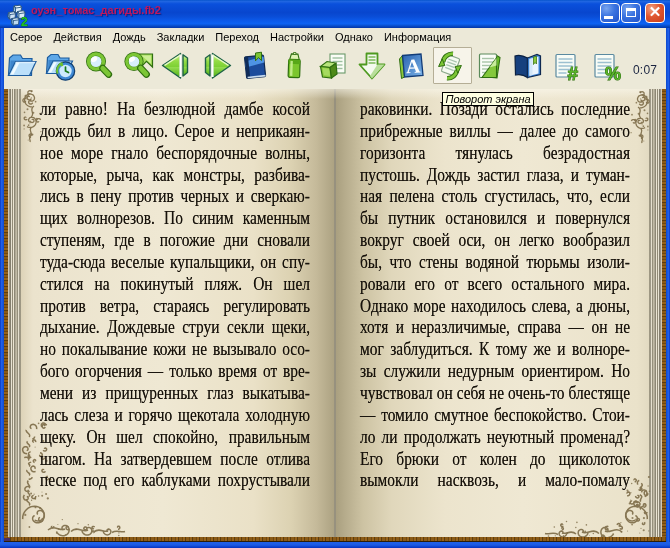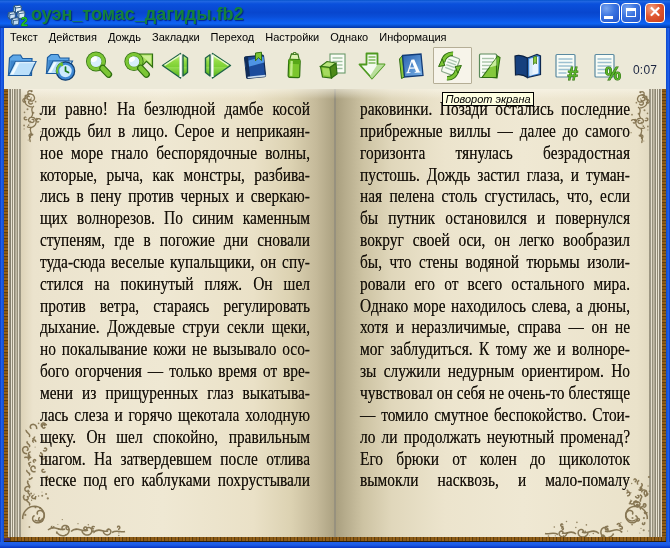--- a/index.html
+++ b/index.html
@@ -9,7 +9,7 @@
   
   #titlebar{left:0;top:0;width:670px;height:28px;
     background:linear-gradient(180deg,#0050C8 0%,#2268E2 4%,#0A50DC 14%,#0846CE 45%,#0A4ED8 60%,#0C5BEC 75%,#0D63F2 85%,#0748C2 94%,#0336A8 100%);}
-  #title-text{left:31px;top:4px;color:#15803d;font-size:18px;font-weight:bold;
+  #title-text{left:31px;top:4px;color:#be185d;font-size:11px;font-weight:bold;
     text-shadow:1px 1px 1px #00248c;letter-spacing:0px;}
   .winbtn{top:3px;width:20px;height:20px;border-radius:4px;border:1px solid #fff;
     box-sizing:border-box;color:#fff;}

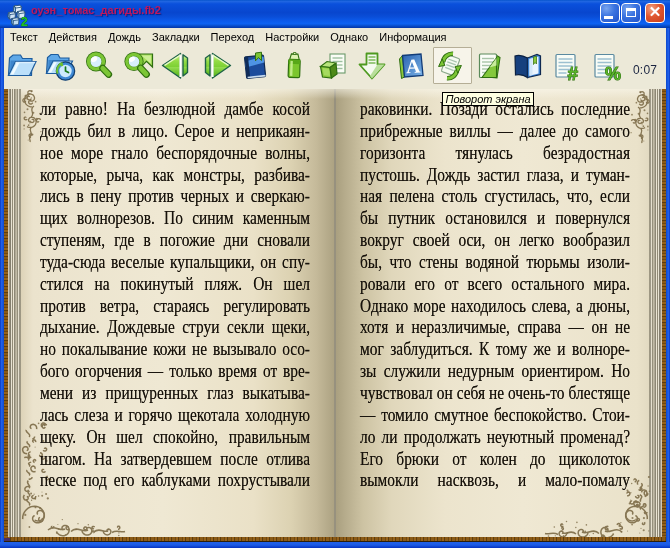--- a/index.html
+++ b/index.html
@@ -99,7 +99,7 @@
   <div id="wb-left" class="abs wb"></div>
   <div id="wb-right" class="abs wb"></div>
   <div id="wb-bottom" class="abs wb"></div>
-  <div id="menubar" class="abs"><span>Текст</span><span>Действия</span><span>Дождь</span><span>Закладки</span><span>Переход</span><span>Настройки</span><span>Однако</span><span>Информация</span></div>
+  <div id="menubar" class="abs"><span>Серое</span><span>Действия</span><span>Дождь</span><span>Закладки</span><span>Переход</span><span>Настройки</span><span>Однако</span><span>Информация</span></div>
   <div id="toolbar" class="abs"></div>
   <div id="hoverbox" class="abs"></div>
   <div id="icons" class="abs" style="left:0;top:0">

